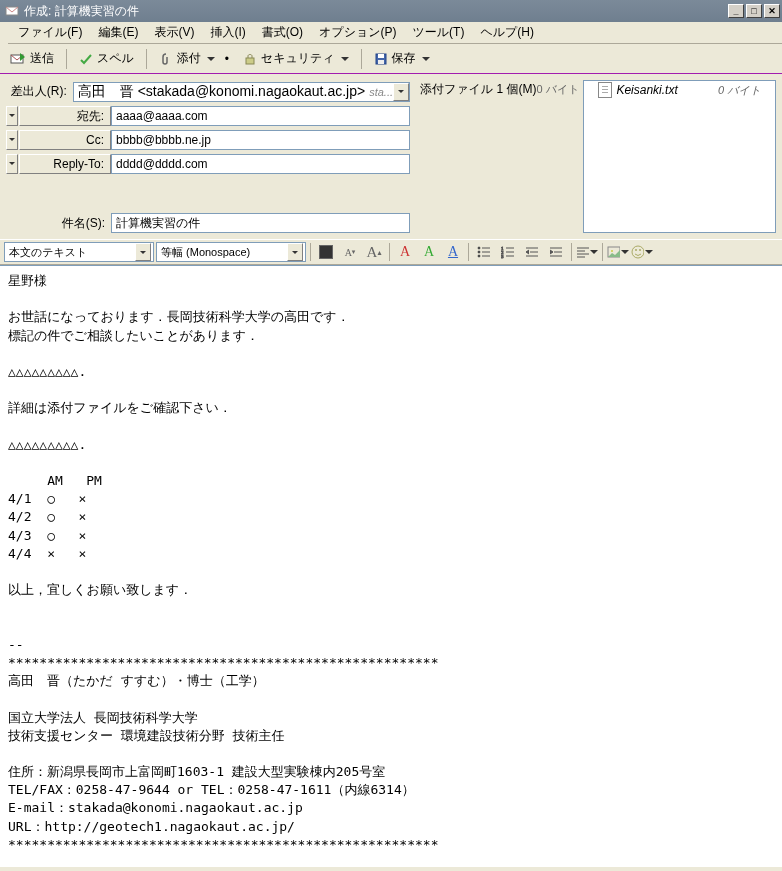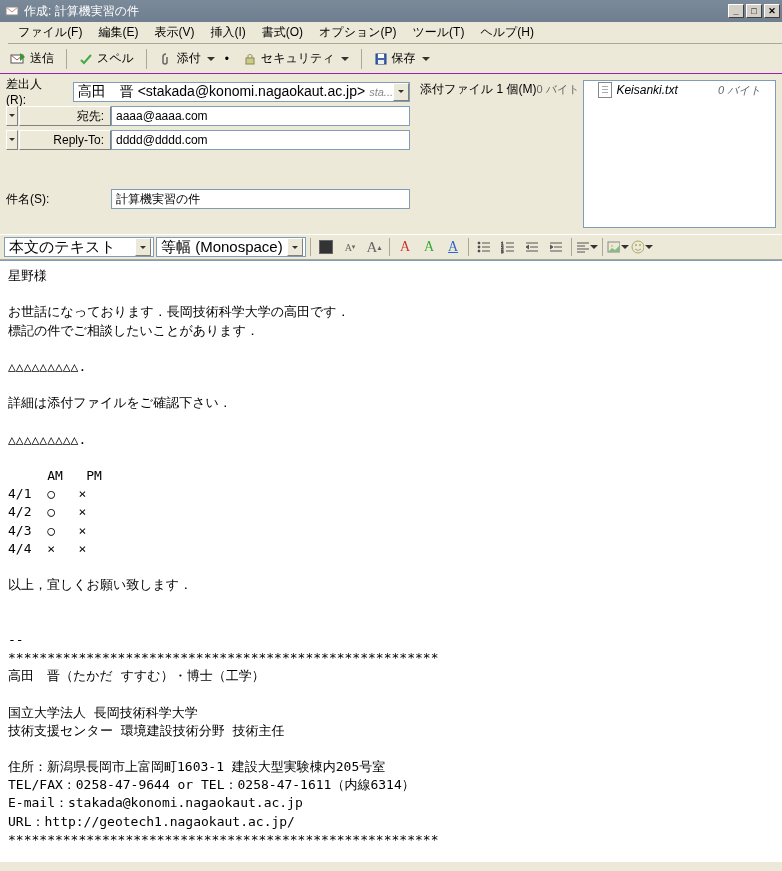--- a/index.html
+++ b/index.html
@@ -122,7 +122,8 @@
   }
   .hdr-label {
     width: 92px;
-    padding-right: 20px;
+    text-align: right;
+    padding-right: 6px;
   }
   .hdr-label-btn {
     width: 92px;

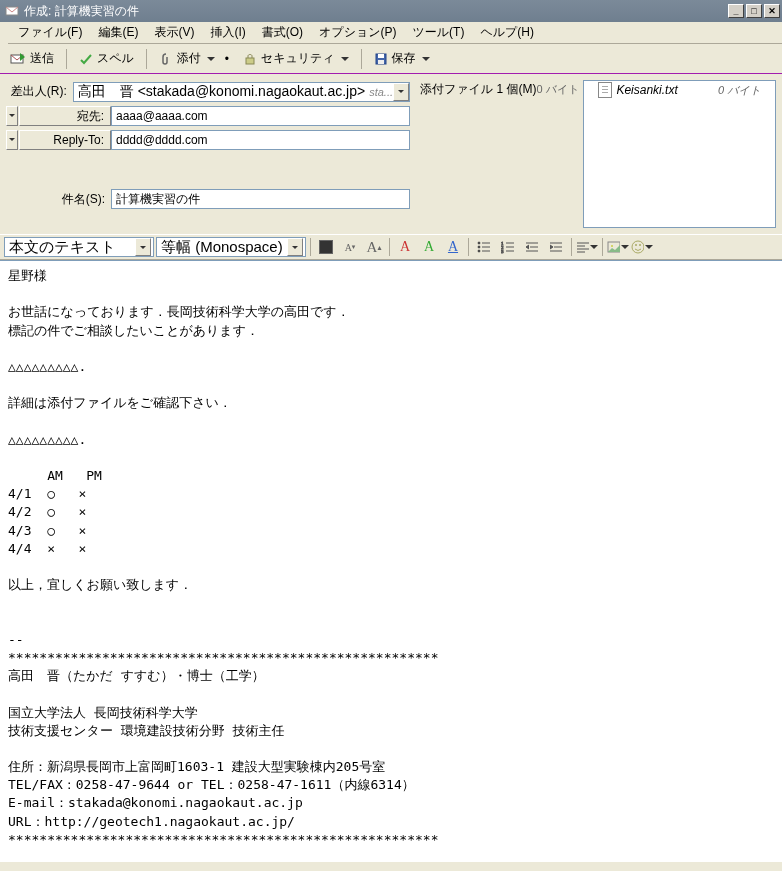--- a/index.html
+++ b/index.html
@@ -356,6 +356,13 @@
       <div class="hdr-input">aaaa@aaaa.com</div>
     </div>
 
+    <div class="header-row">
+      <div class="hdr-btn">
+          <span class="hdr-btn-drop"></span>
+        </div>
+      <div class="hdr-label-btn">Cc:</div>
+      <div class="hdr-input">bbbb@bbbb.ne.jp</div>
+    </div>
 
 
     <div class="header-row">

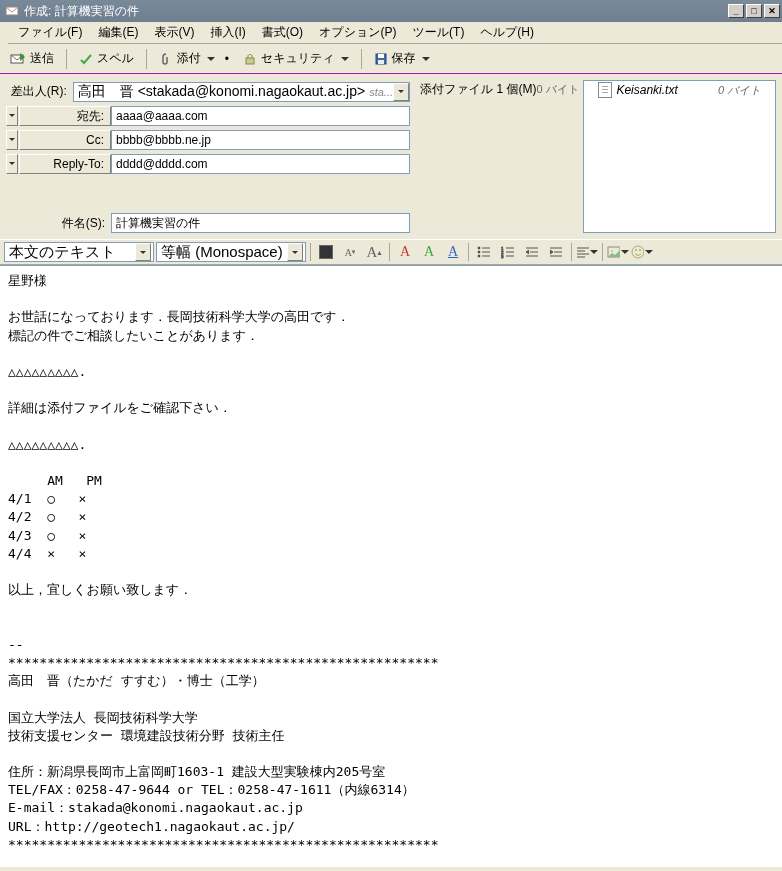--- a/index.html
+++ b/index.html
@@ -224,7 +224,7 @@
     align-items: center;
     padding: 0 2px 0 4px;
   }
-  .ft-select-text { flex:1; font-size: 15px; }
+  .ft-select-text { flex:1; font-size: 11px; }
   .ft-btn {
     width: 22px; height: 22px;
     display: flex;

